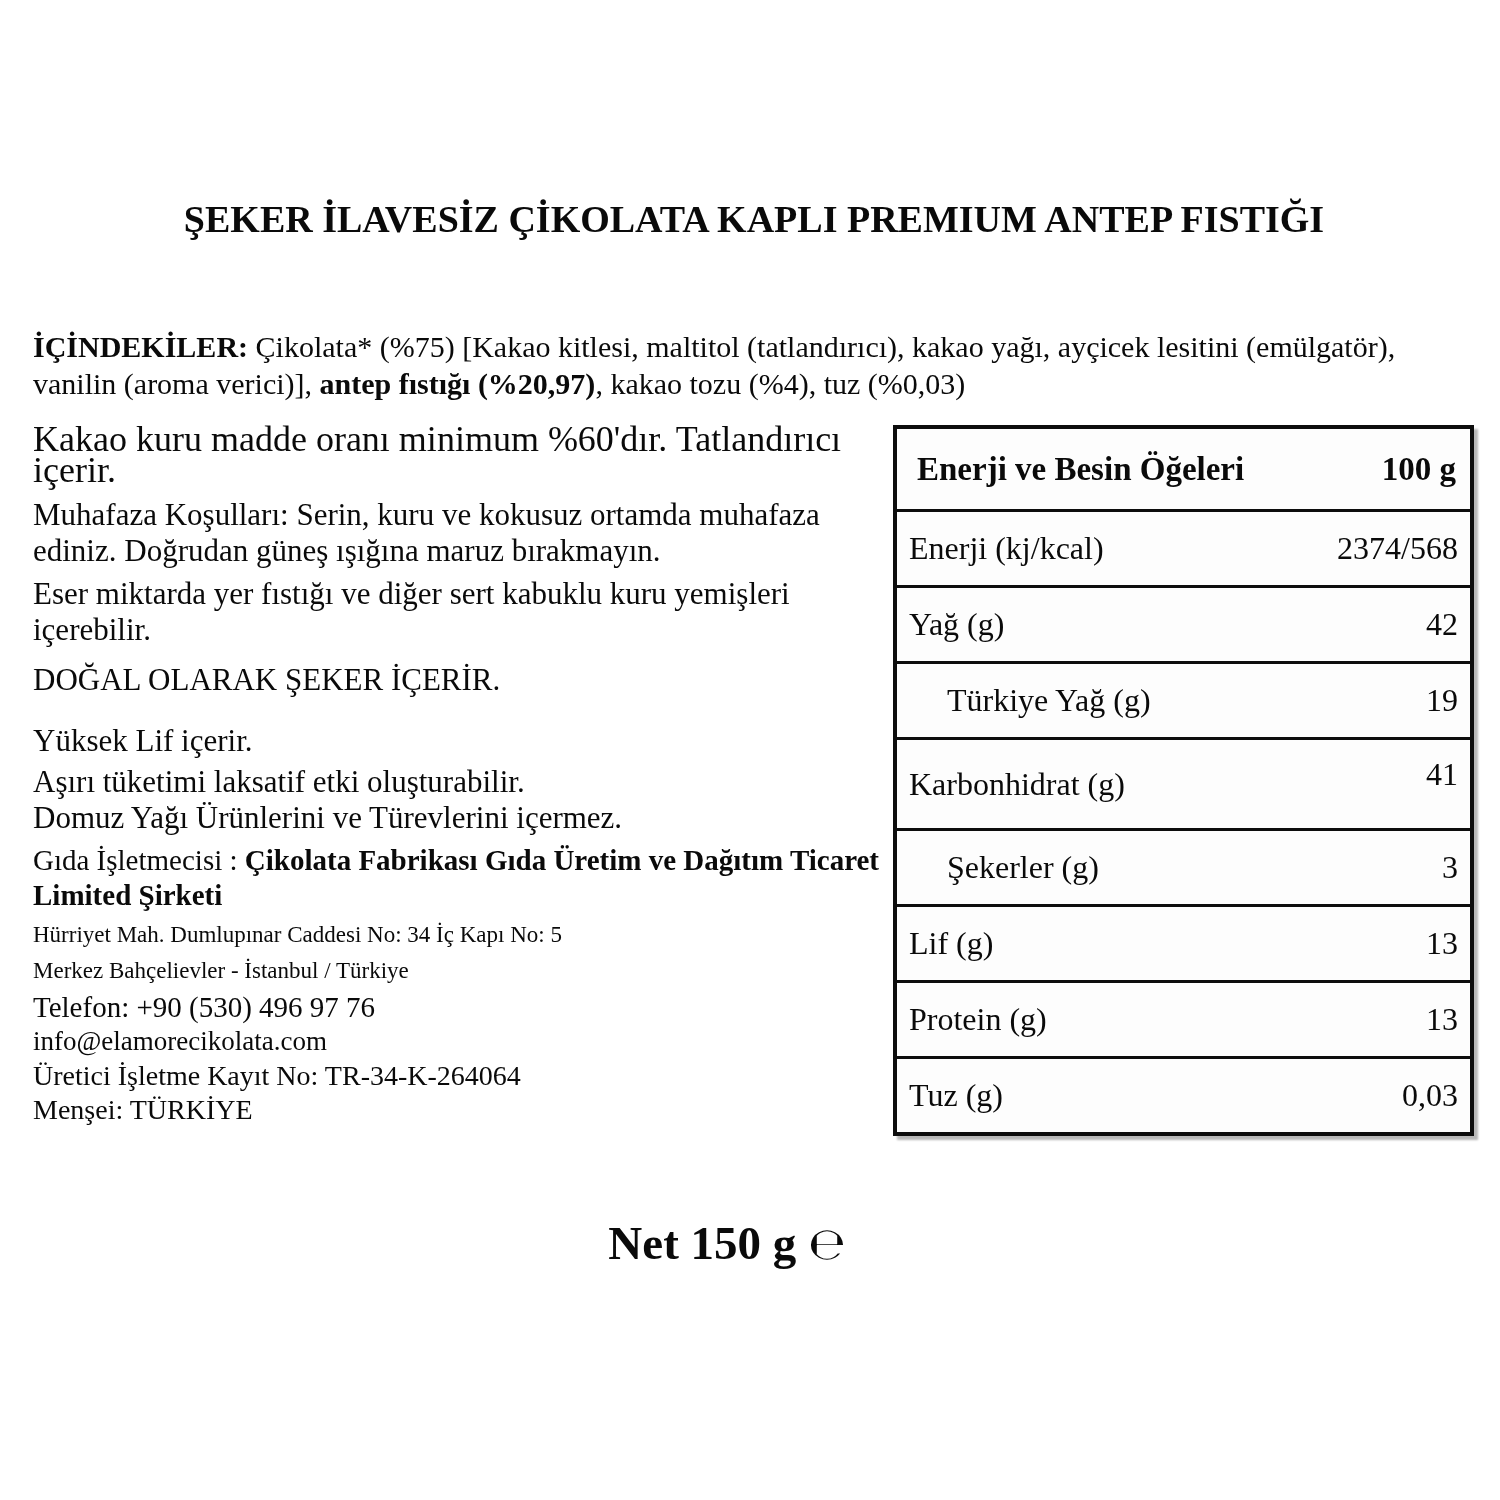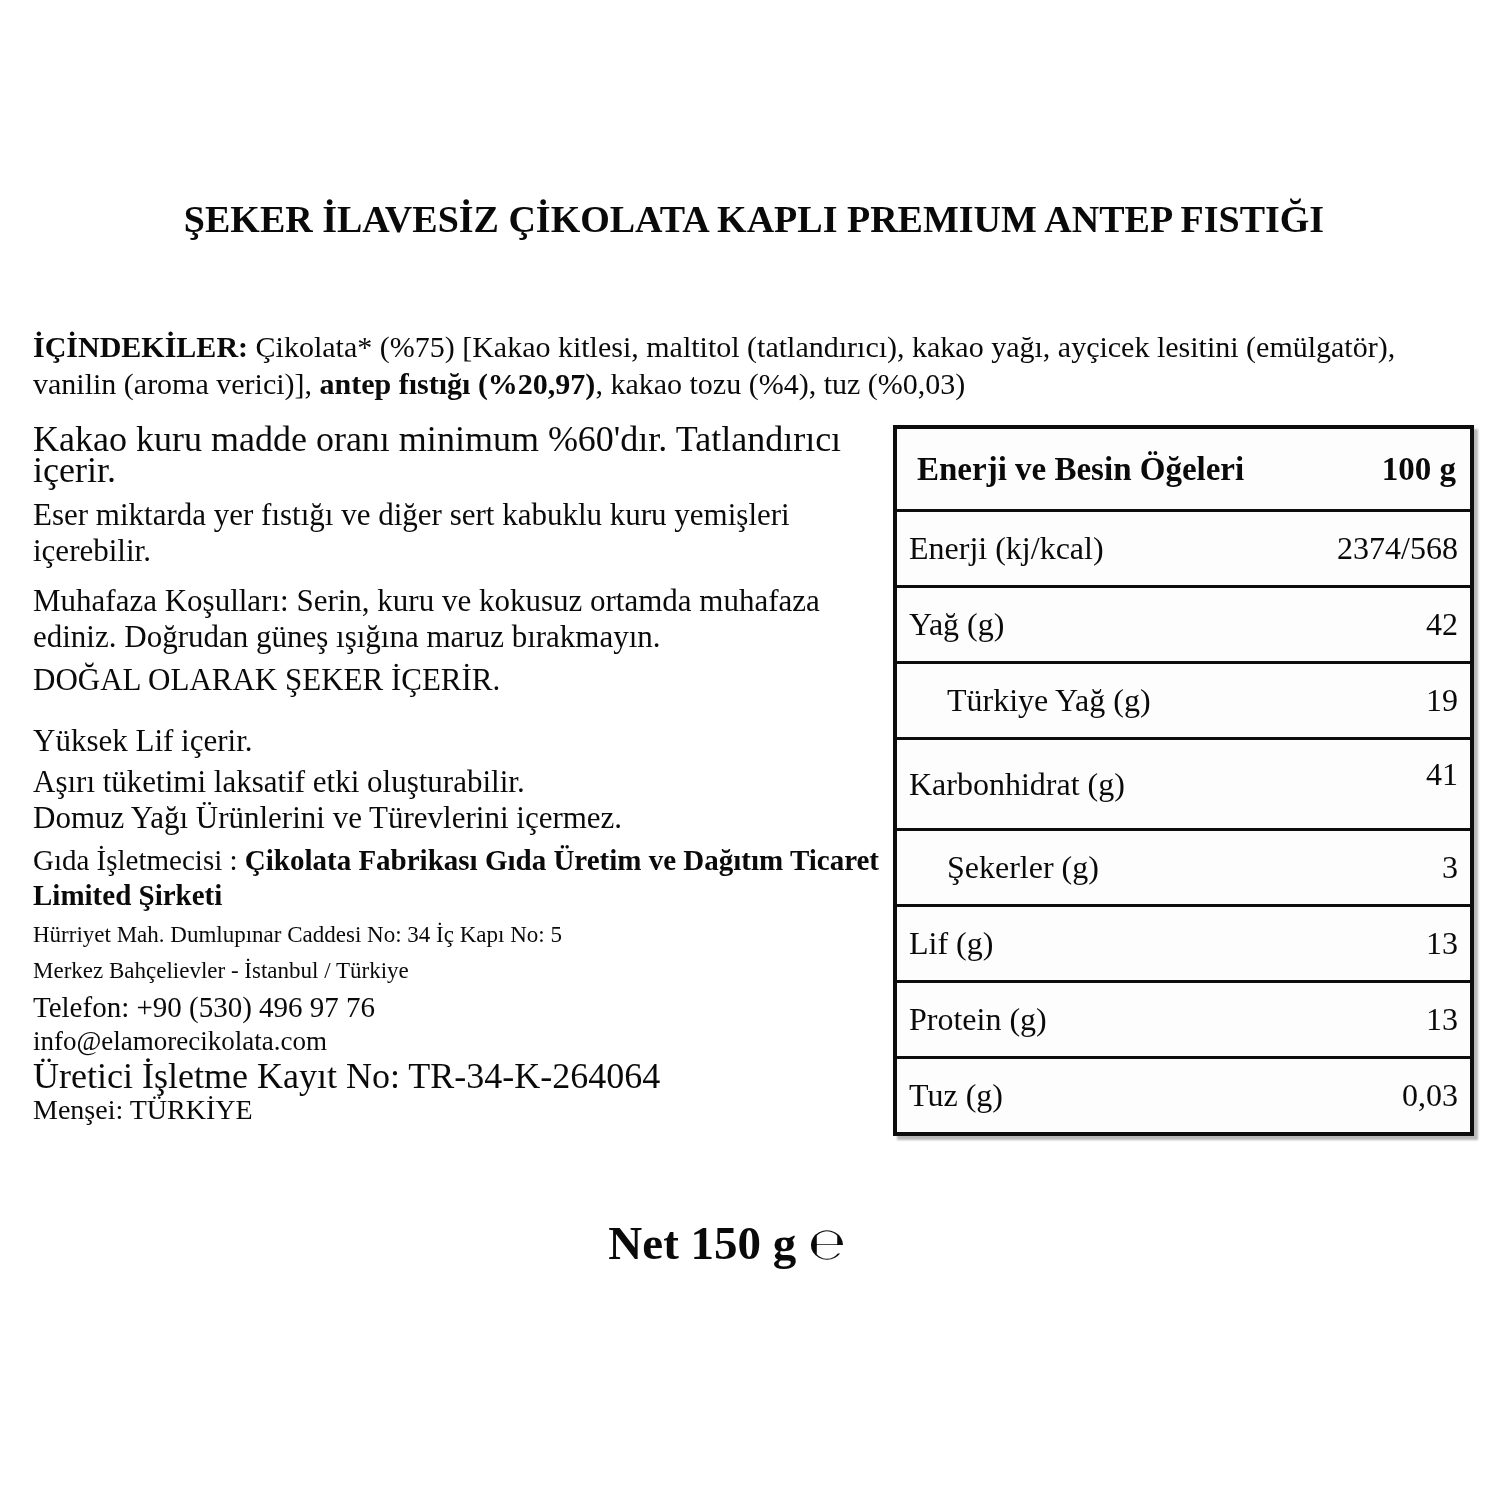--- a/index.html
+++ b/index.html
@@ -115,8 +115,8 @@
 
 <div class="left-col">
   <p class="cocoa-note">Kakao kuru madde oranı minimum %60'dır. Tatlandırıcı içerir.</p>
+  <p class="p31 mb-storage">Muhafaza Koşulları: Serin, kuru ve kokusuz ortamda muhafaza ediniz. Doğrudan güneş ışığına maruz bırakmayın.</p>
   <p class="p31 mb-trace">Eser miktarda yer fıstığı ve diğer sert kabuklu kuru yemişleri içerebilir.</p>
-  <p class="p31 mb-storage">Muhafaza Koşulları: Serin, kuru ve kokusuz ortamda muhafaza ediniz. Doğrudan güneş ışığına maruz bırakmayın.</p>
   <p class="p31 mb-natural">DOĞAL OLARAK ŞEKER İÇERİR.</p>
   <p class="p31 mb-fiber">Yüksek Lif içerir.</p>
   <p class="p31 mb-laxative">Aşırı tüketimi laksatif etki oluşturabilir.</p>

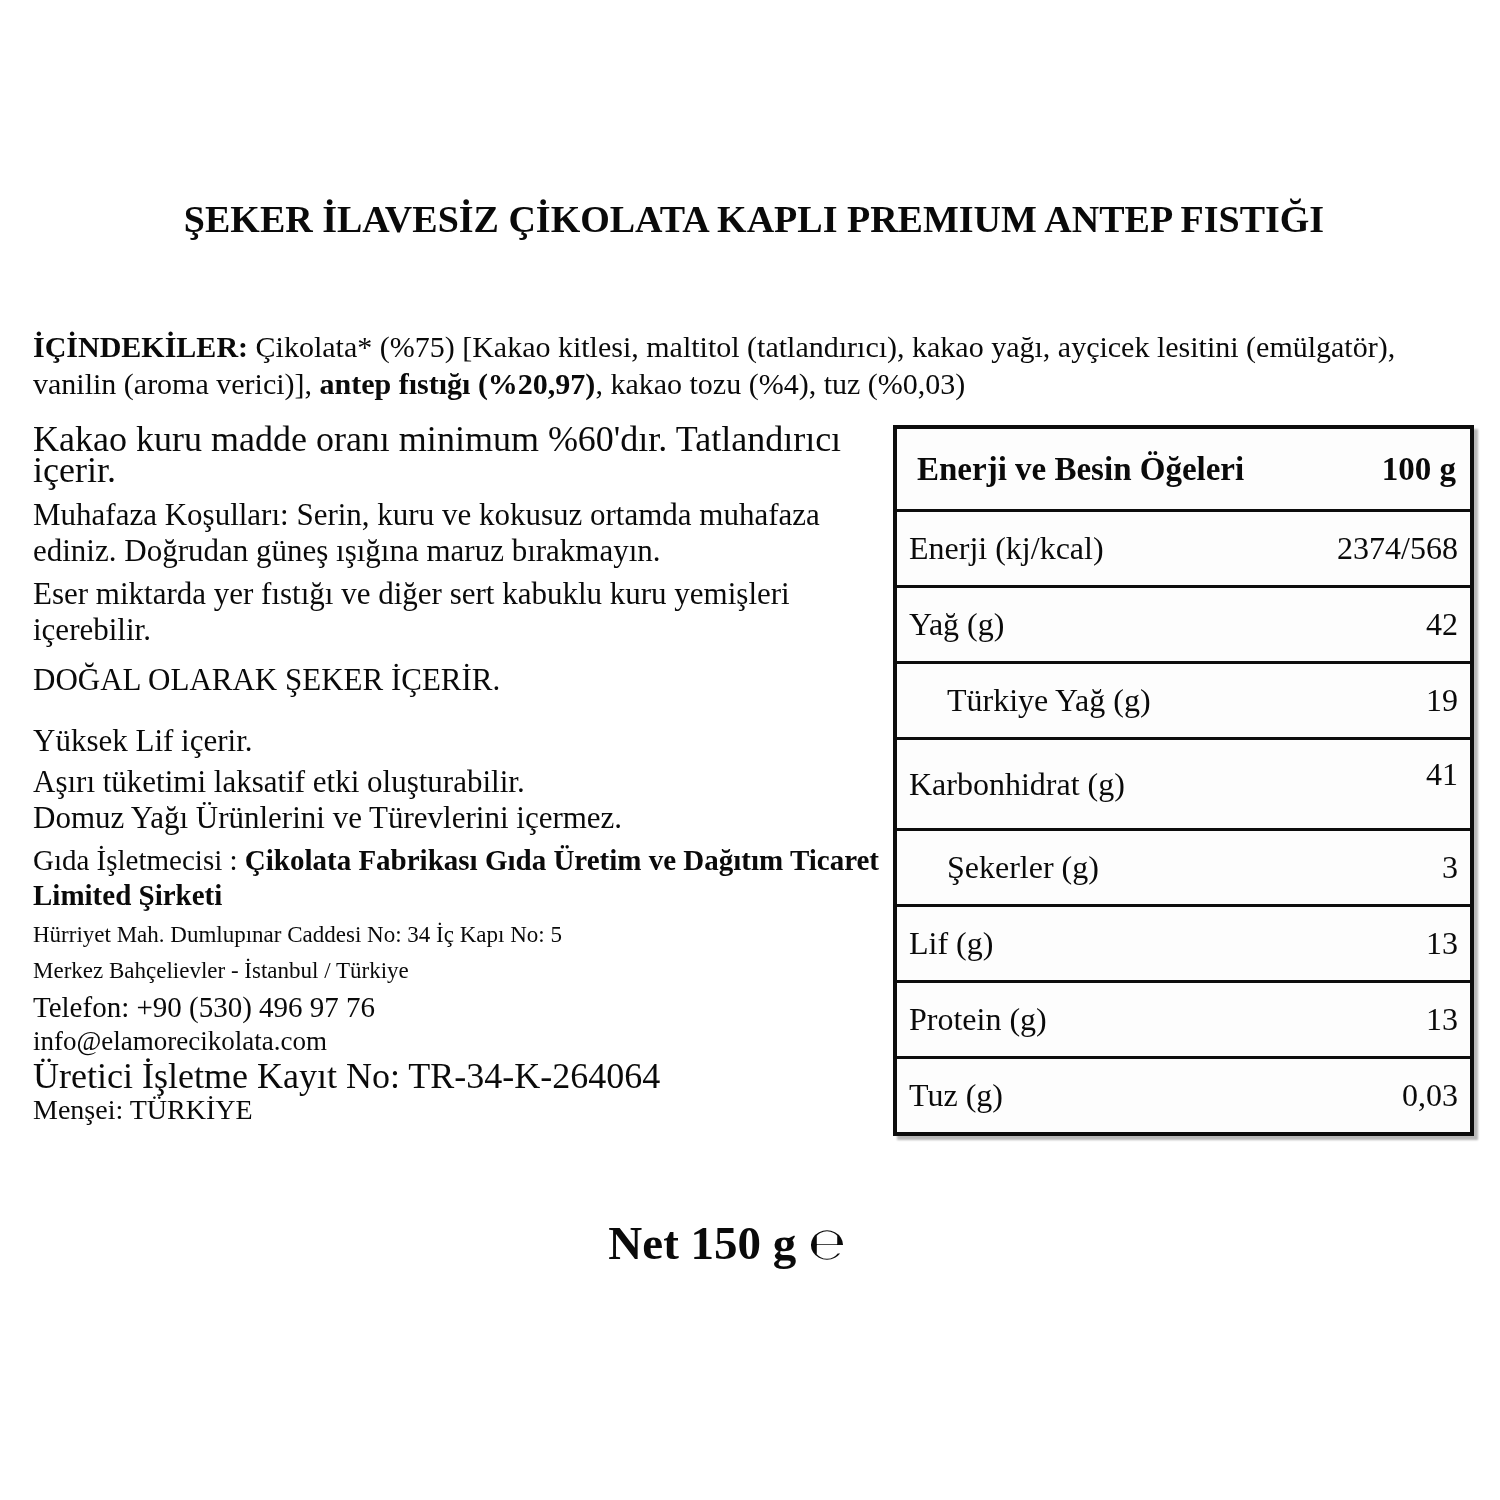--- a/index.html
+++ b/index.html
@@ -56,7 +56,7 @@
   .addr         { font-size: 23px; line-height: 34px; margin-bottom: 2px !important; }
   .phone        { font-size: 29px; line-height: 34px; margin-bottom: 1px !important; }
   .email        { font-size: 27px; line-height: 32px; margin-bottom: 2px !important; }
-  .reg          { font-size: 36px; line-height: 34px; margin-bottom: 0px !important; }
+  .reg          { font-size: 28px; line-height: 34px; margin-bottom: 0px !important; }
   .origin       { font-size: 28px; line-height: 34px; }
   .nutrition {
     position: absolute;

